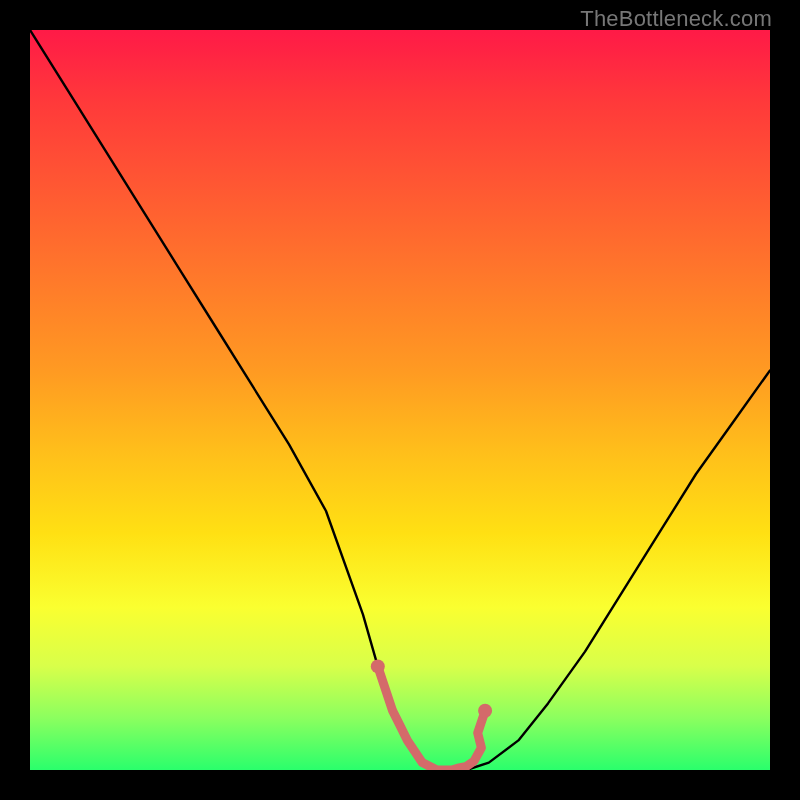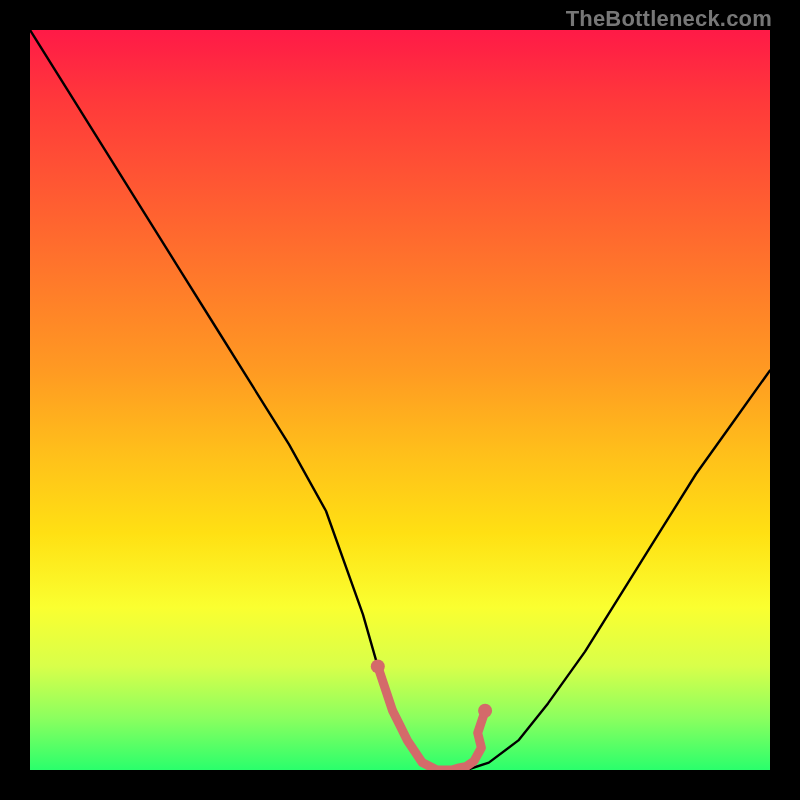--- a/index.html
+++ b/index.html
@@ -52,7 +52,7 @@
     right: 28px;
     color: #777;
     font-size: 22px;
-    font-weight: 700;
+    font-weight: 400;
     letter-spacing: 0.2px;
     user-select: none;
     pointer-events: none;

